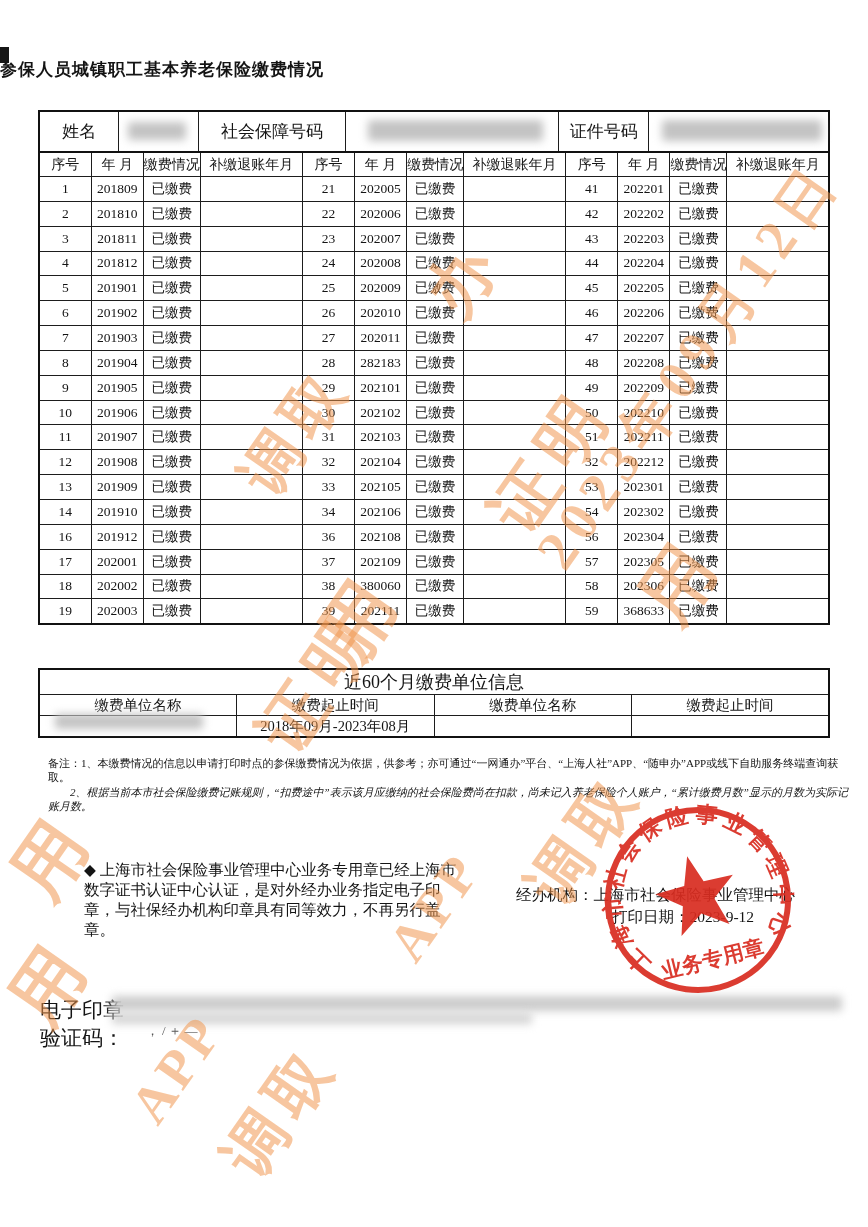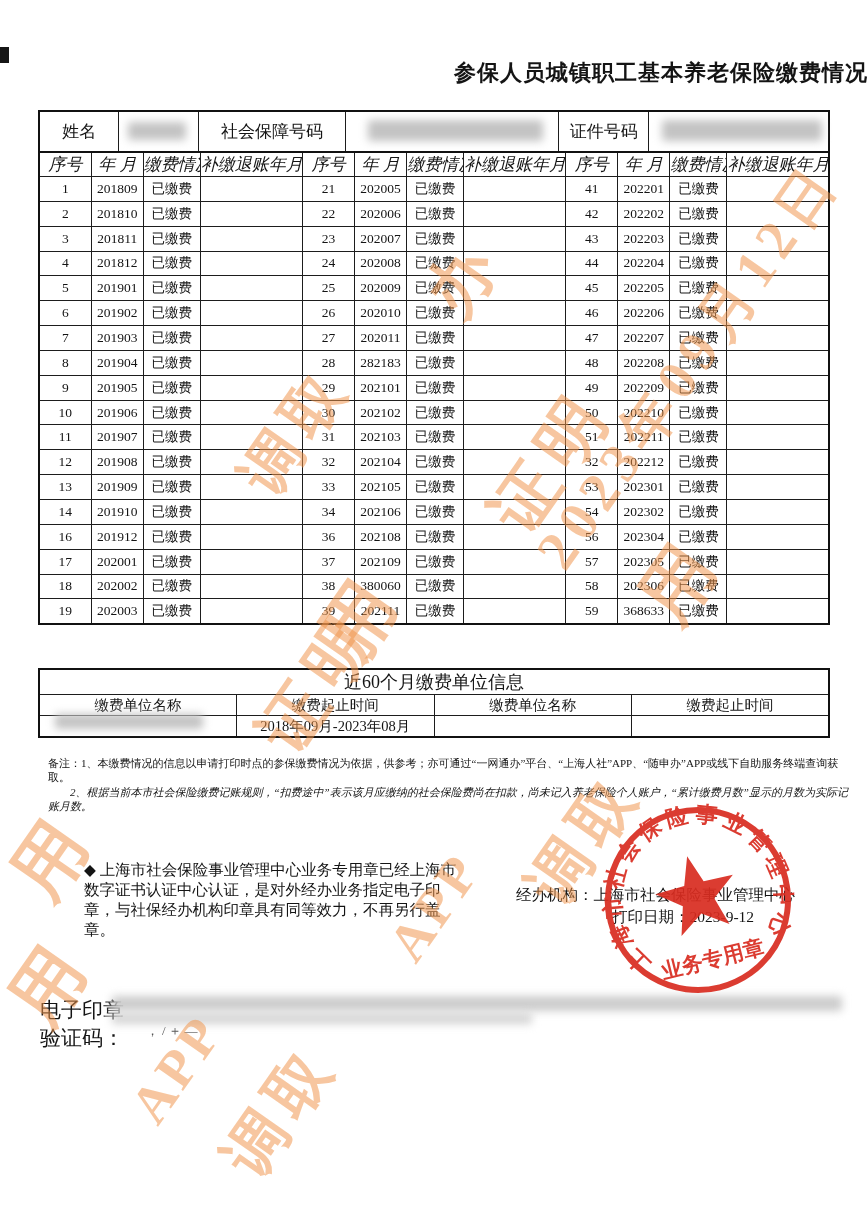--- a/index.html
+++ b/index.html
@@ -6,8 +6,8 @@
   .page{position:relative;width:868px;height:1227px;background:#ffffff;margin:0 auto;
         font-family:"Liberation Serif","DejaVu Serif",serif;color:#141414;overflow:hidden;}
   .corner-mark{position:absolute;left:0px;top:47px;width:9px;height:16px;background:#161616;}
-  .title{position:absolute;top:58px;left:0;width:100%;text-align:right;
-         font-size:22px;font-weight:bold;letter-spacing:1px;}
+  .title{position:absolute;top:58px;left:0;width:100%;text-align:left;
+         font-size:17px;font-weight:bold;letter-spacing:1px;}
   table{border-collapse:collapse;table-layout:fixed;width:792px;}
   td,th{border:1px solid #1d1d1d;font-weight:normal;text-align:center;
         overflow:hidden;white-space:nowrap;padding:0;}

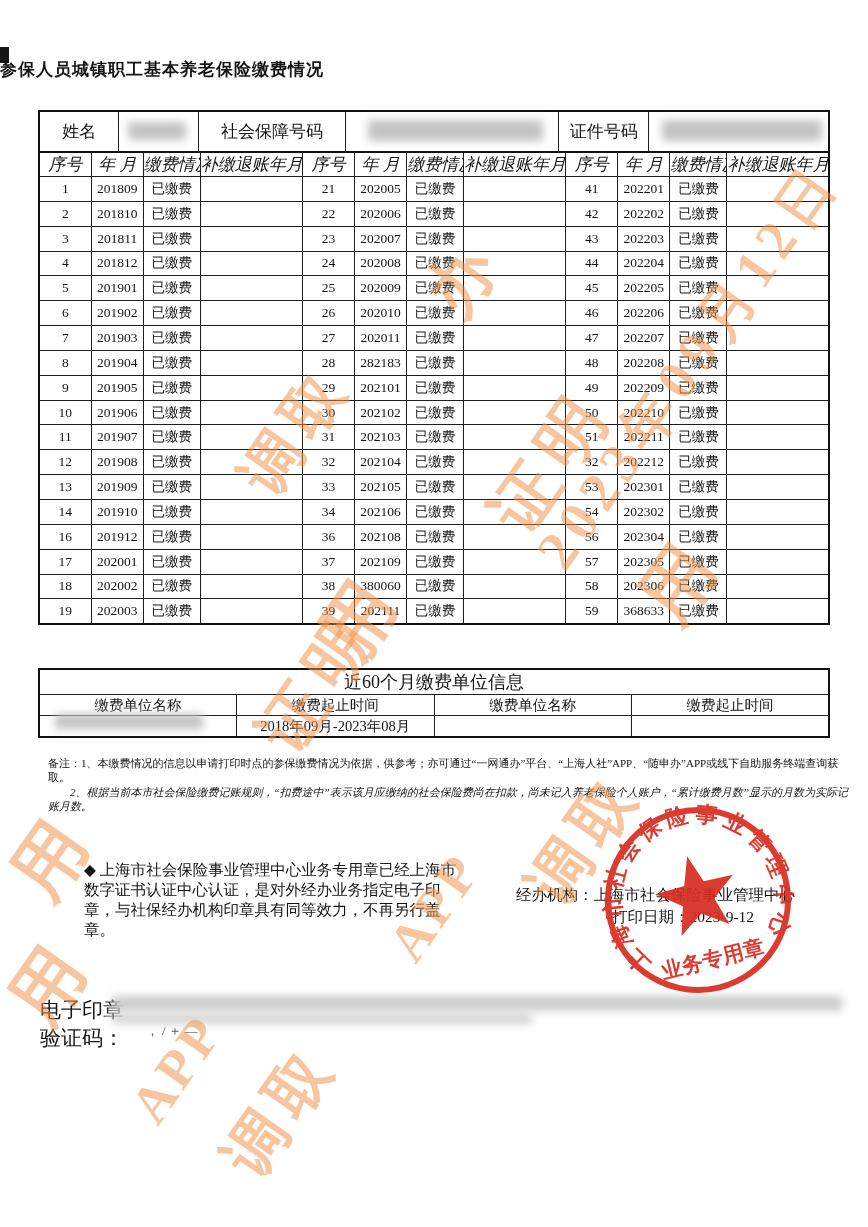--- a/index.html
+++ b/index.html
@@ -14,7 +14,7 @@
   .id-table{position:absolute;left:38px;top:110px;font-size:17px;border:2px solid #111;}
   .id-table td{height:39px;}
   .pay-table{position:absolute;left:38px;top:151px;font-size:13.5px;border:2px solid #111;}
-  .pay-table th{height:23px;font-size:17px;font-style:italic;}
+  .pay-table th{height:23px;font-size:14px;}
   .pay-table td{height:23.85px;}
   .unit-table{position:absolute;left:38px;top:668px;font-size:14.5px;border:2px solid #111;}
   .unit-table .sec-title{height:21px;font-size:18px;}

